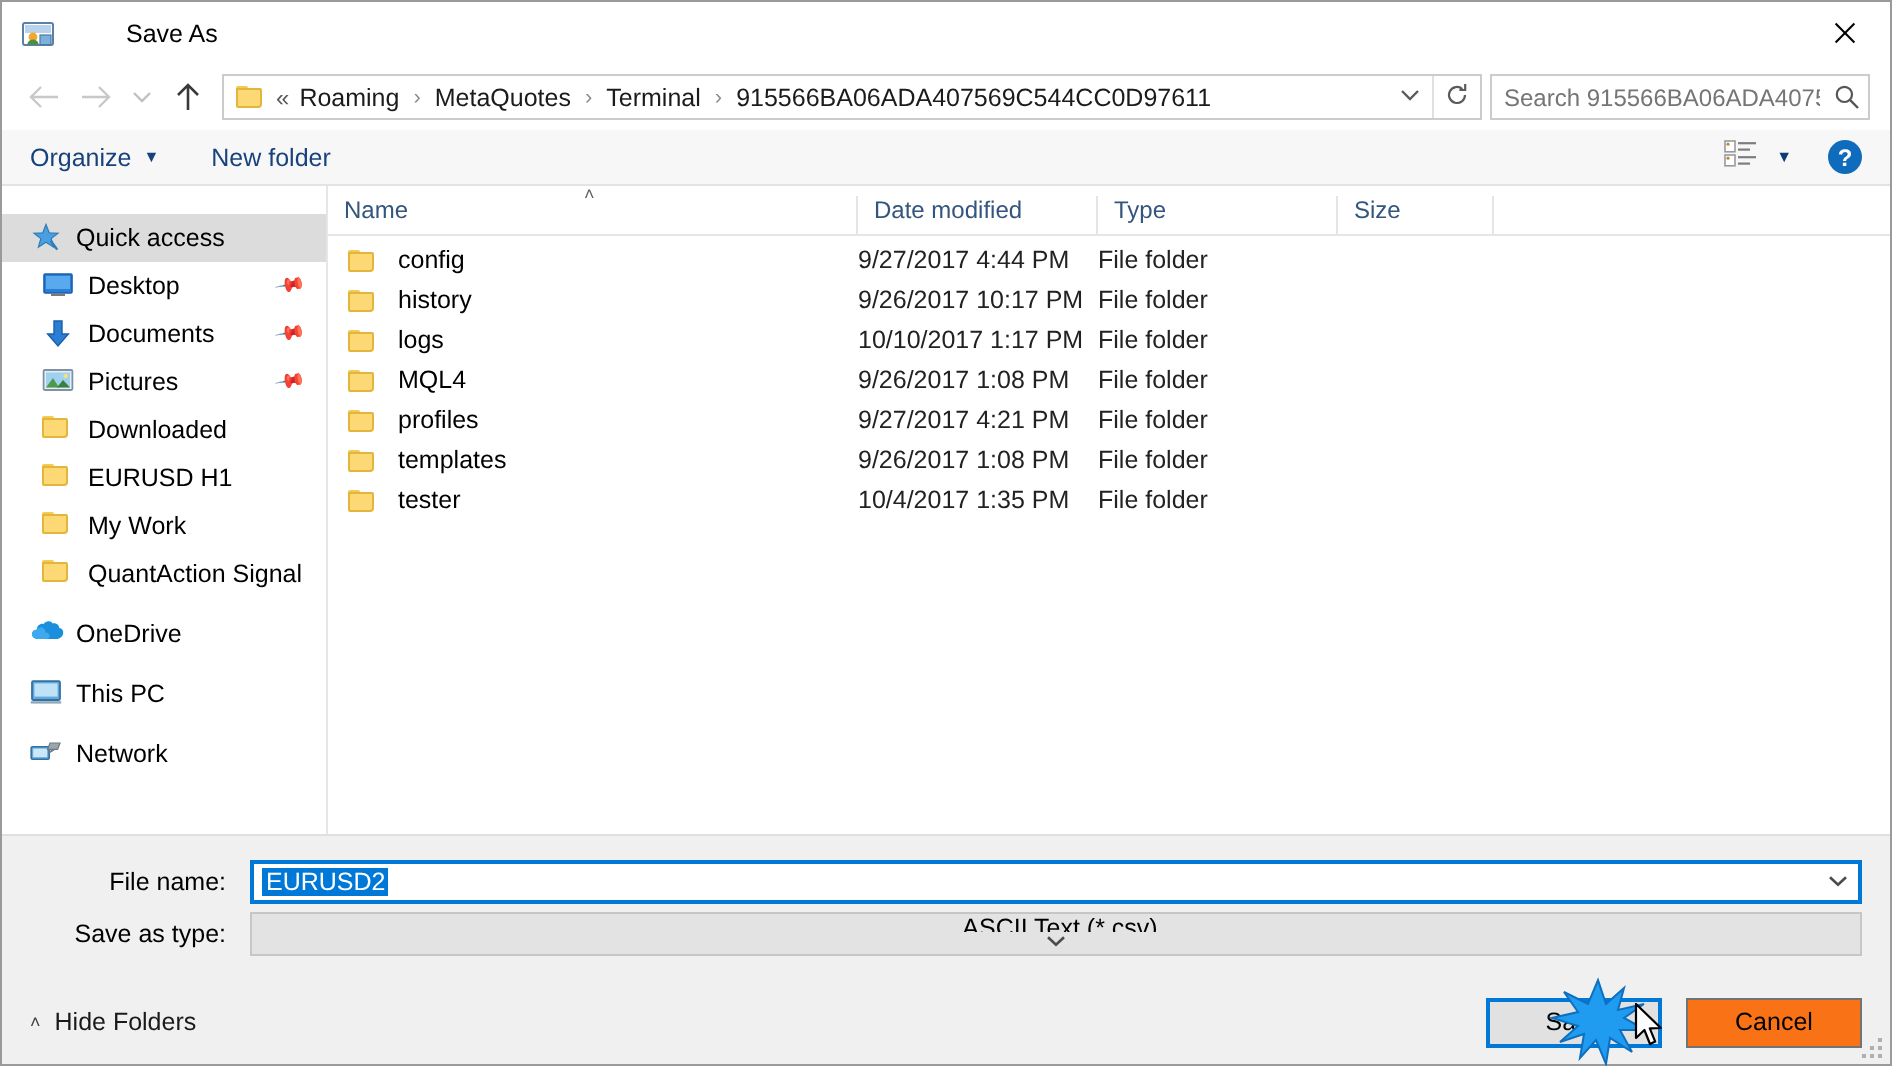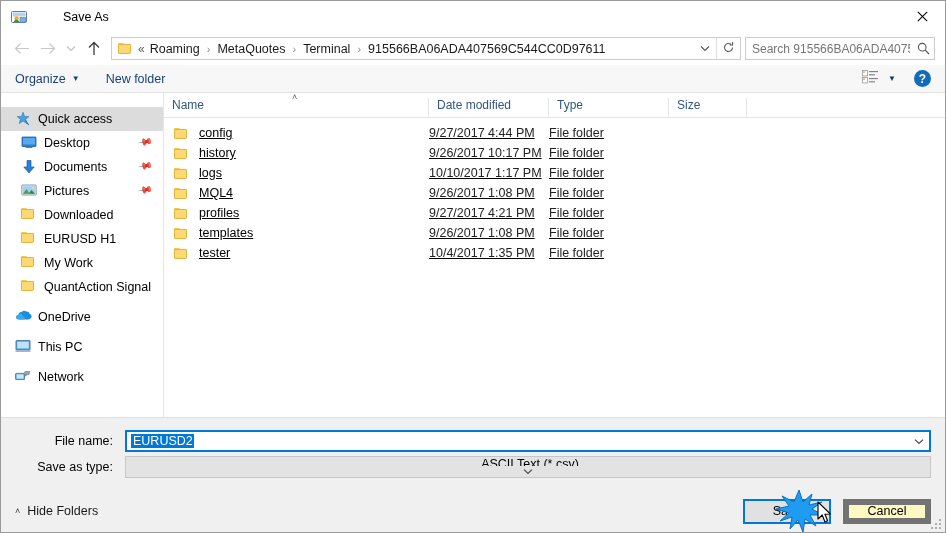--- a/index.html
+++ b/index.html
@@ -330,10 +330,9 @@
   .row {
     height: 20px;
     display: flex;
-    align-items: center;
+    align-items: flex-start;
     font-size: 12.5px;
     color: #000;
-    text-decoration: underline;
   }
   .cell {
     box-sizing: border-box;

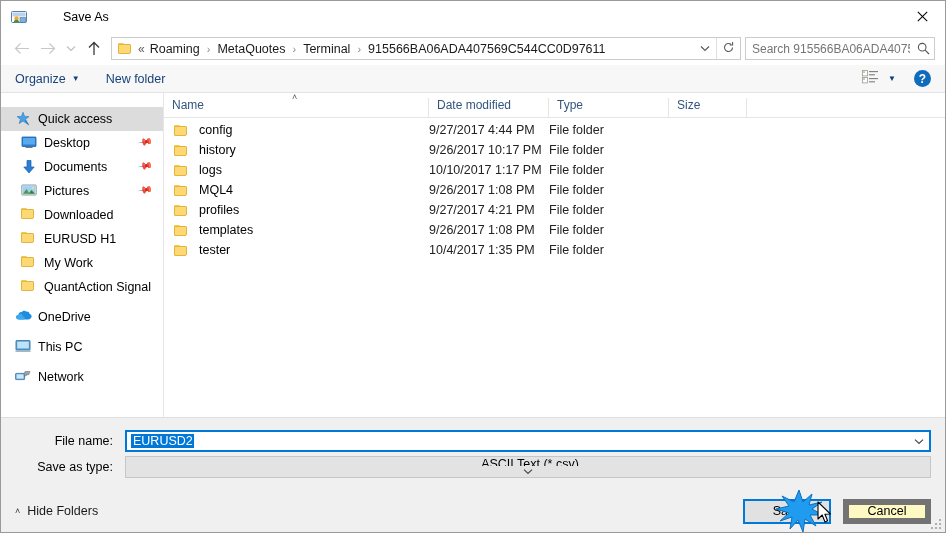--- a/index.html
+++ b/index.html
@@ -433,8 +433,8 @@
     width: 88px;
     height: 25px;
     box-sizing: border-box;
-    background: #fef9c3;
-    border: 6px solid #737373;
+    background: #f97316;
+    border: 1px solid #737373;
     font-size: 12.5px;
     color: #000;
     display: flex;

